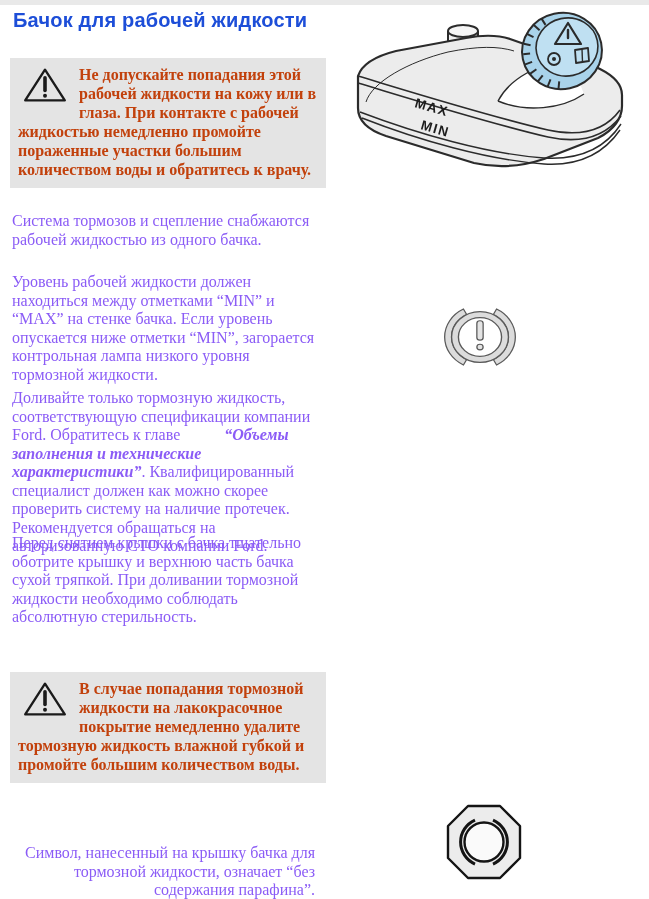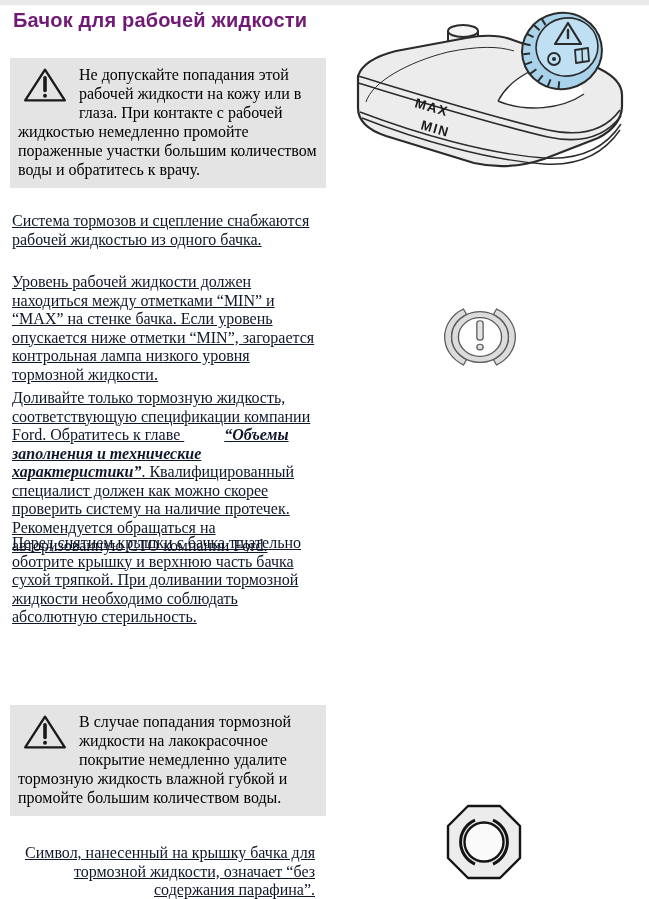--- a/index.html
+++ b/index.html
@@ -11,7 +11,7 @@
   .title{
     position:absolute;left:13px;top:8px;width:330px;margin:0;
     font-family:"Liberation Sans", sans-serif;font-weight:700;
-    font-size:20px;line-height:25px;color:#701a75;letter-spacing:.2px;
+    font-size:20px;line-height:25px;color:#1d4ed8;letter-spacing:.2px;
   }
   .warnbox{
     position:absolute;left:10px;width:316px;box-sizing:border-box;

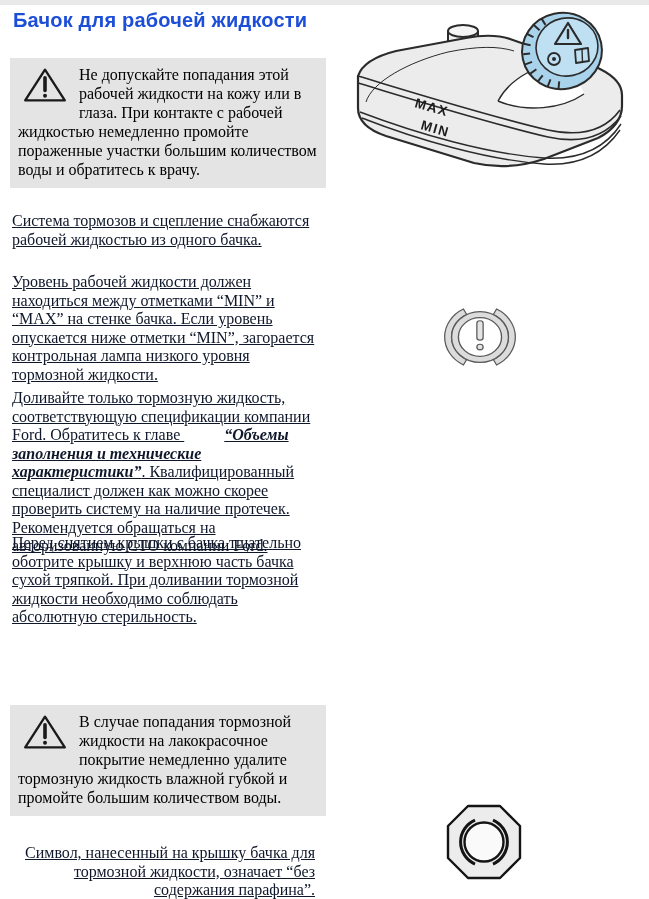--- a/index.html
+++ b/index.html
@@ -16,7 +16,7 @@
   .warnbox{
     position:absolute;left:10px;width:316px;box-sizing:border-box;
     background:#e4e4e4;padding:7px 9px 9px 8px;
-    font-size:16px;line-height:19px;color:#000000;
+    font-size:16px;line-height:19px;color:#c2410c;font-weight:bold;
   }
   #warn1{top:58px;}
   #warn2{top:705px;}

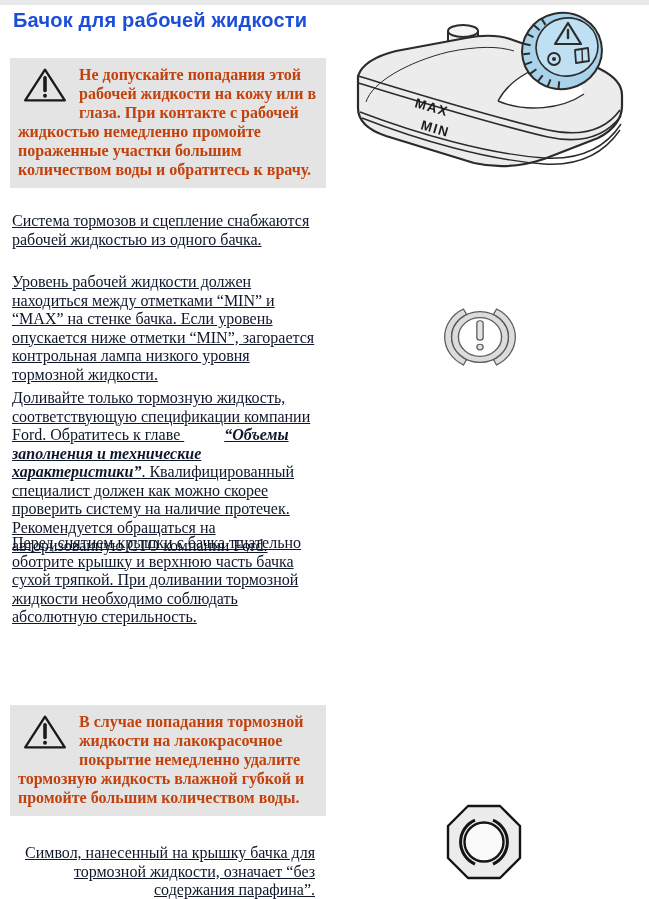--- a/index.html
+++ b/index.html
@@ -23,7 +23,7 @@
   .warn-tri{float:left;width:50px;height:36px;margin:2px 9px 1px 2px;}
   .para{
     position:absolute;left:12px;width:303px;margin:0;
-    font-size:16px;line-height:18.5px;color:#0f172a;text-decoration:underline;
+    font-size:16px;line-height:18.5px;color:#8b5cf6;
   }
   #p1{top:212px;}
   #p2{top:273px;}

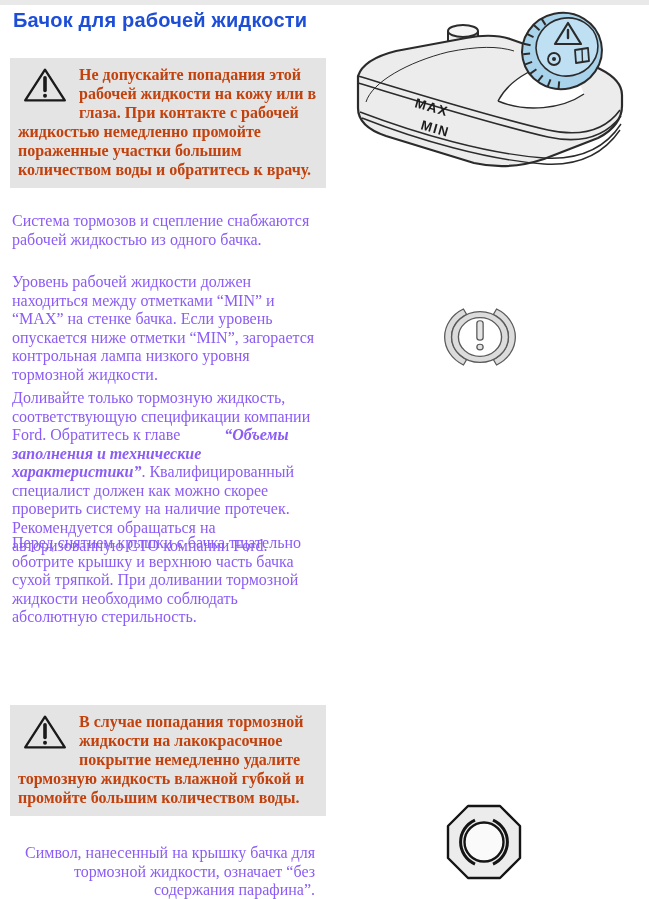--- a/index.html
+++ b/index.html
@@ -19,7 +19,7 @@
     font-size:16px;line-height:19px;color:#c2410c;font-weight:bold;
   }
   #warn1{top:58px;}
-  #warn2{top:705px;}
+  #warn2{top:672px;}
   .warn-tri{float:left;width:50px;height:36px;margin:2px 9px 1px 2px;}
   .para{
     position:absolute;left:12px;width:303px;margin:0;

